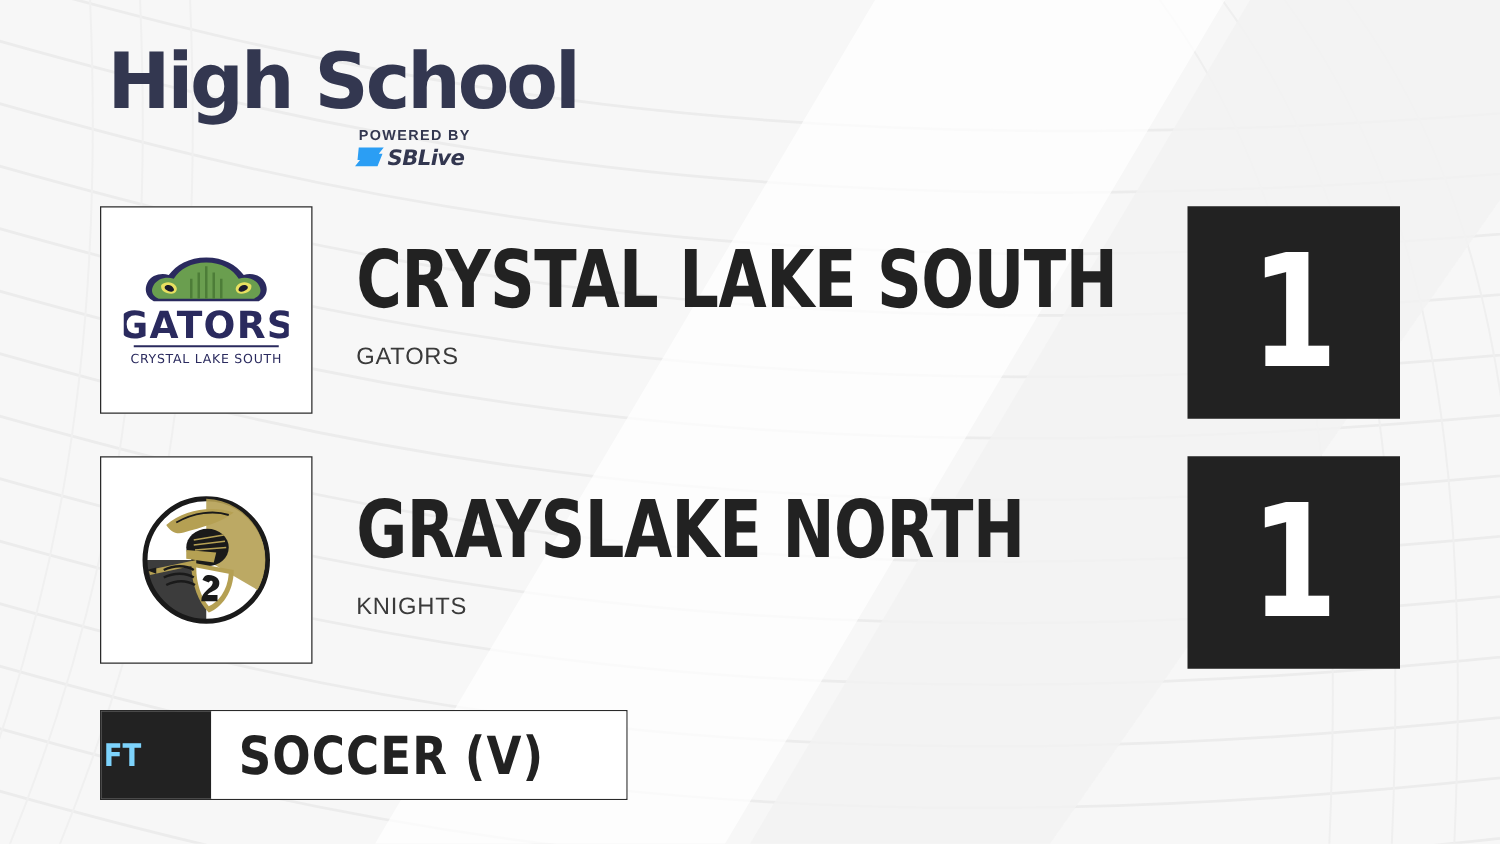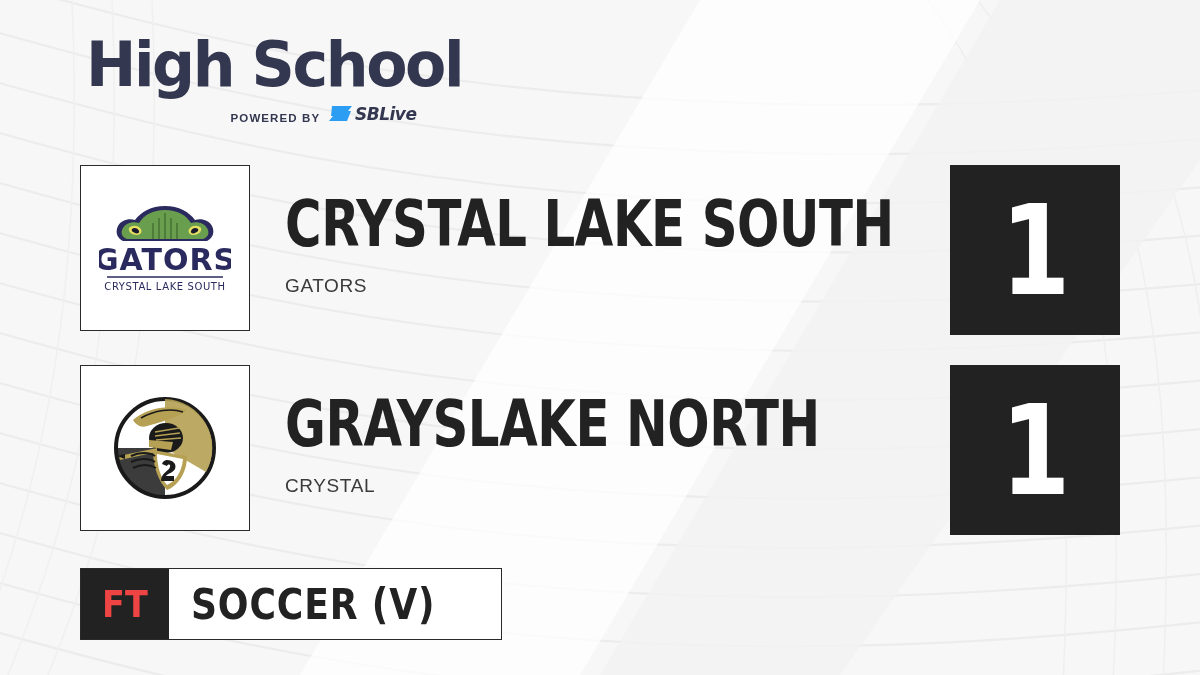--- a/index.html
+++ b/index.html
@@ -32,8 +32,8 @@
   }
   .pin-wrap { margin-left:10px; margin-top:-2px; }
   .powered-row {
-    display:flex; align-items:flex-end; justify-content:center;
-    margin-top:7px; margin-left:104px;
+    display:flex; align-items:center; justify-content:center;
+    margin-top:7px; margin-left:104px;flex-direction:column;
   }
   .powered-by {
     font-family:"Liberation Sans", sans-serif;

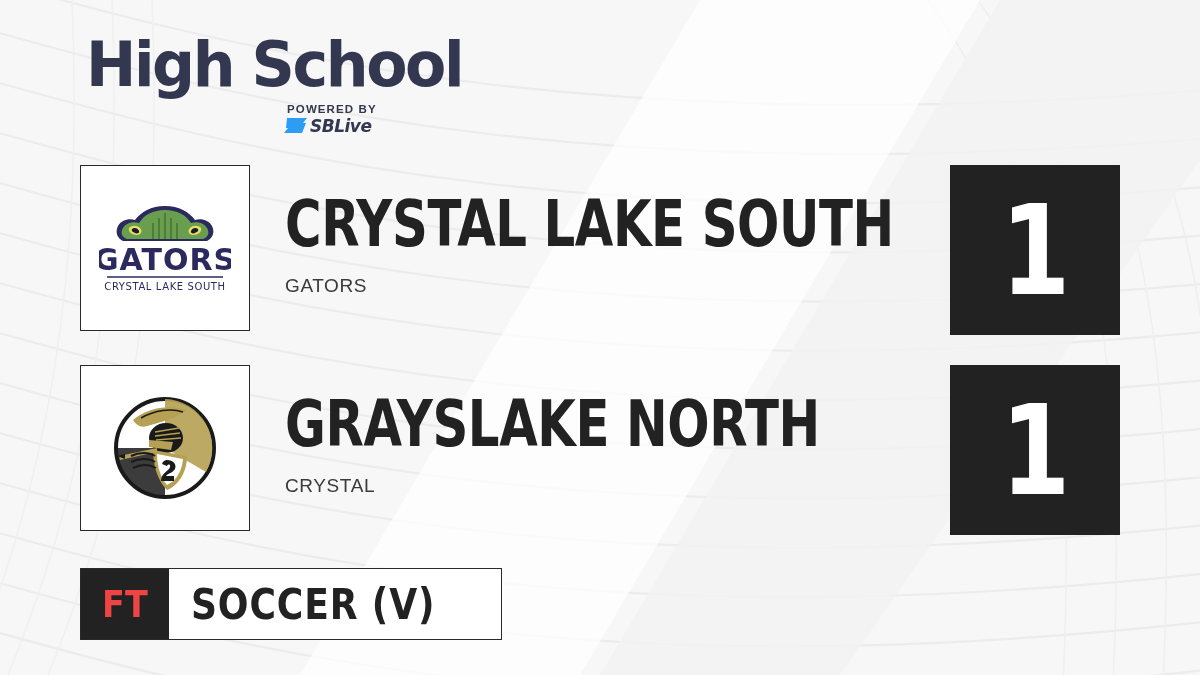--- a/index.html
+++ b/index.html
@@ -247,7 +247,7 @@
     </div>
     <div class="team-text">
       <div class="team-name">GRAYSLAKE NORTH</div>
-      <div class="team-mascot">CRYSTAL</div>
+      <div class="team-mascot">KNIGHTS</div>
     </div>
   </div>
 

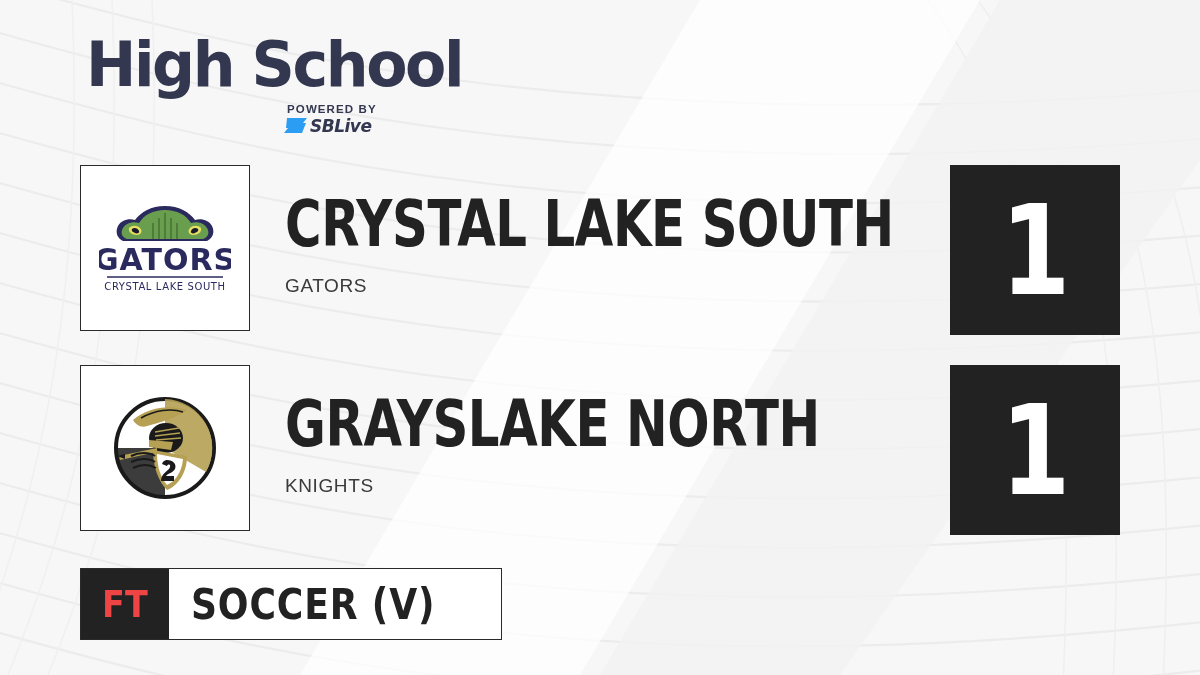--- a/index.html
+++ b/index.html
@@ -106,11 +106,11 @@
   .status-code {
     width:88px;
     background:#222222;
-    display:flex; align-items:center; justify-content:center;
-    font-family:"DejaVu Sans", sans-serif;
-    font-weight:bold;
-    font-size:38px;
-    color:#ef4444;
+    display:flex; align-items:center; 
+    font-family:"DejaVu Sans", sans-serif;
+    font-weight:bold;
+    font-size:25px;
+    color:#7dd3fc;
     letter-spacing:0px;
     transform-origin:center;
   }

